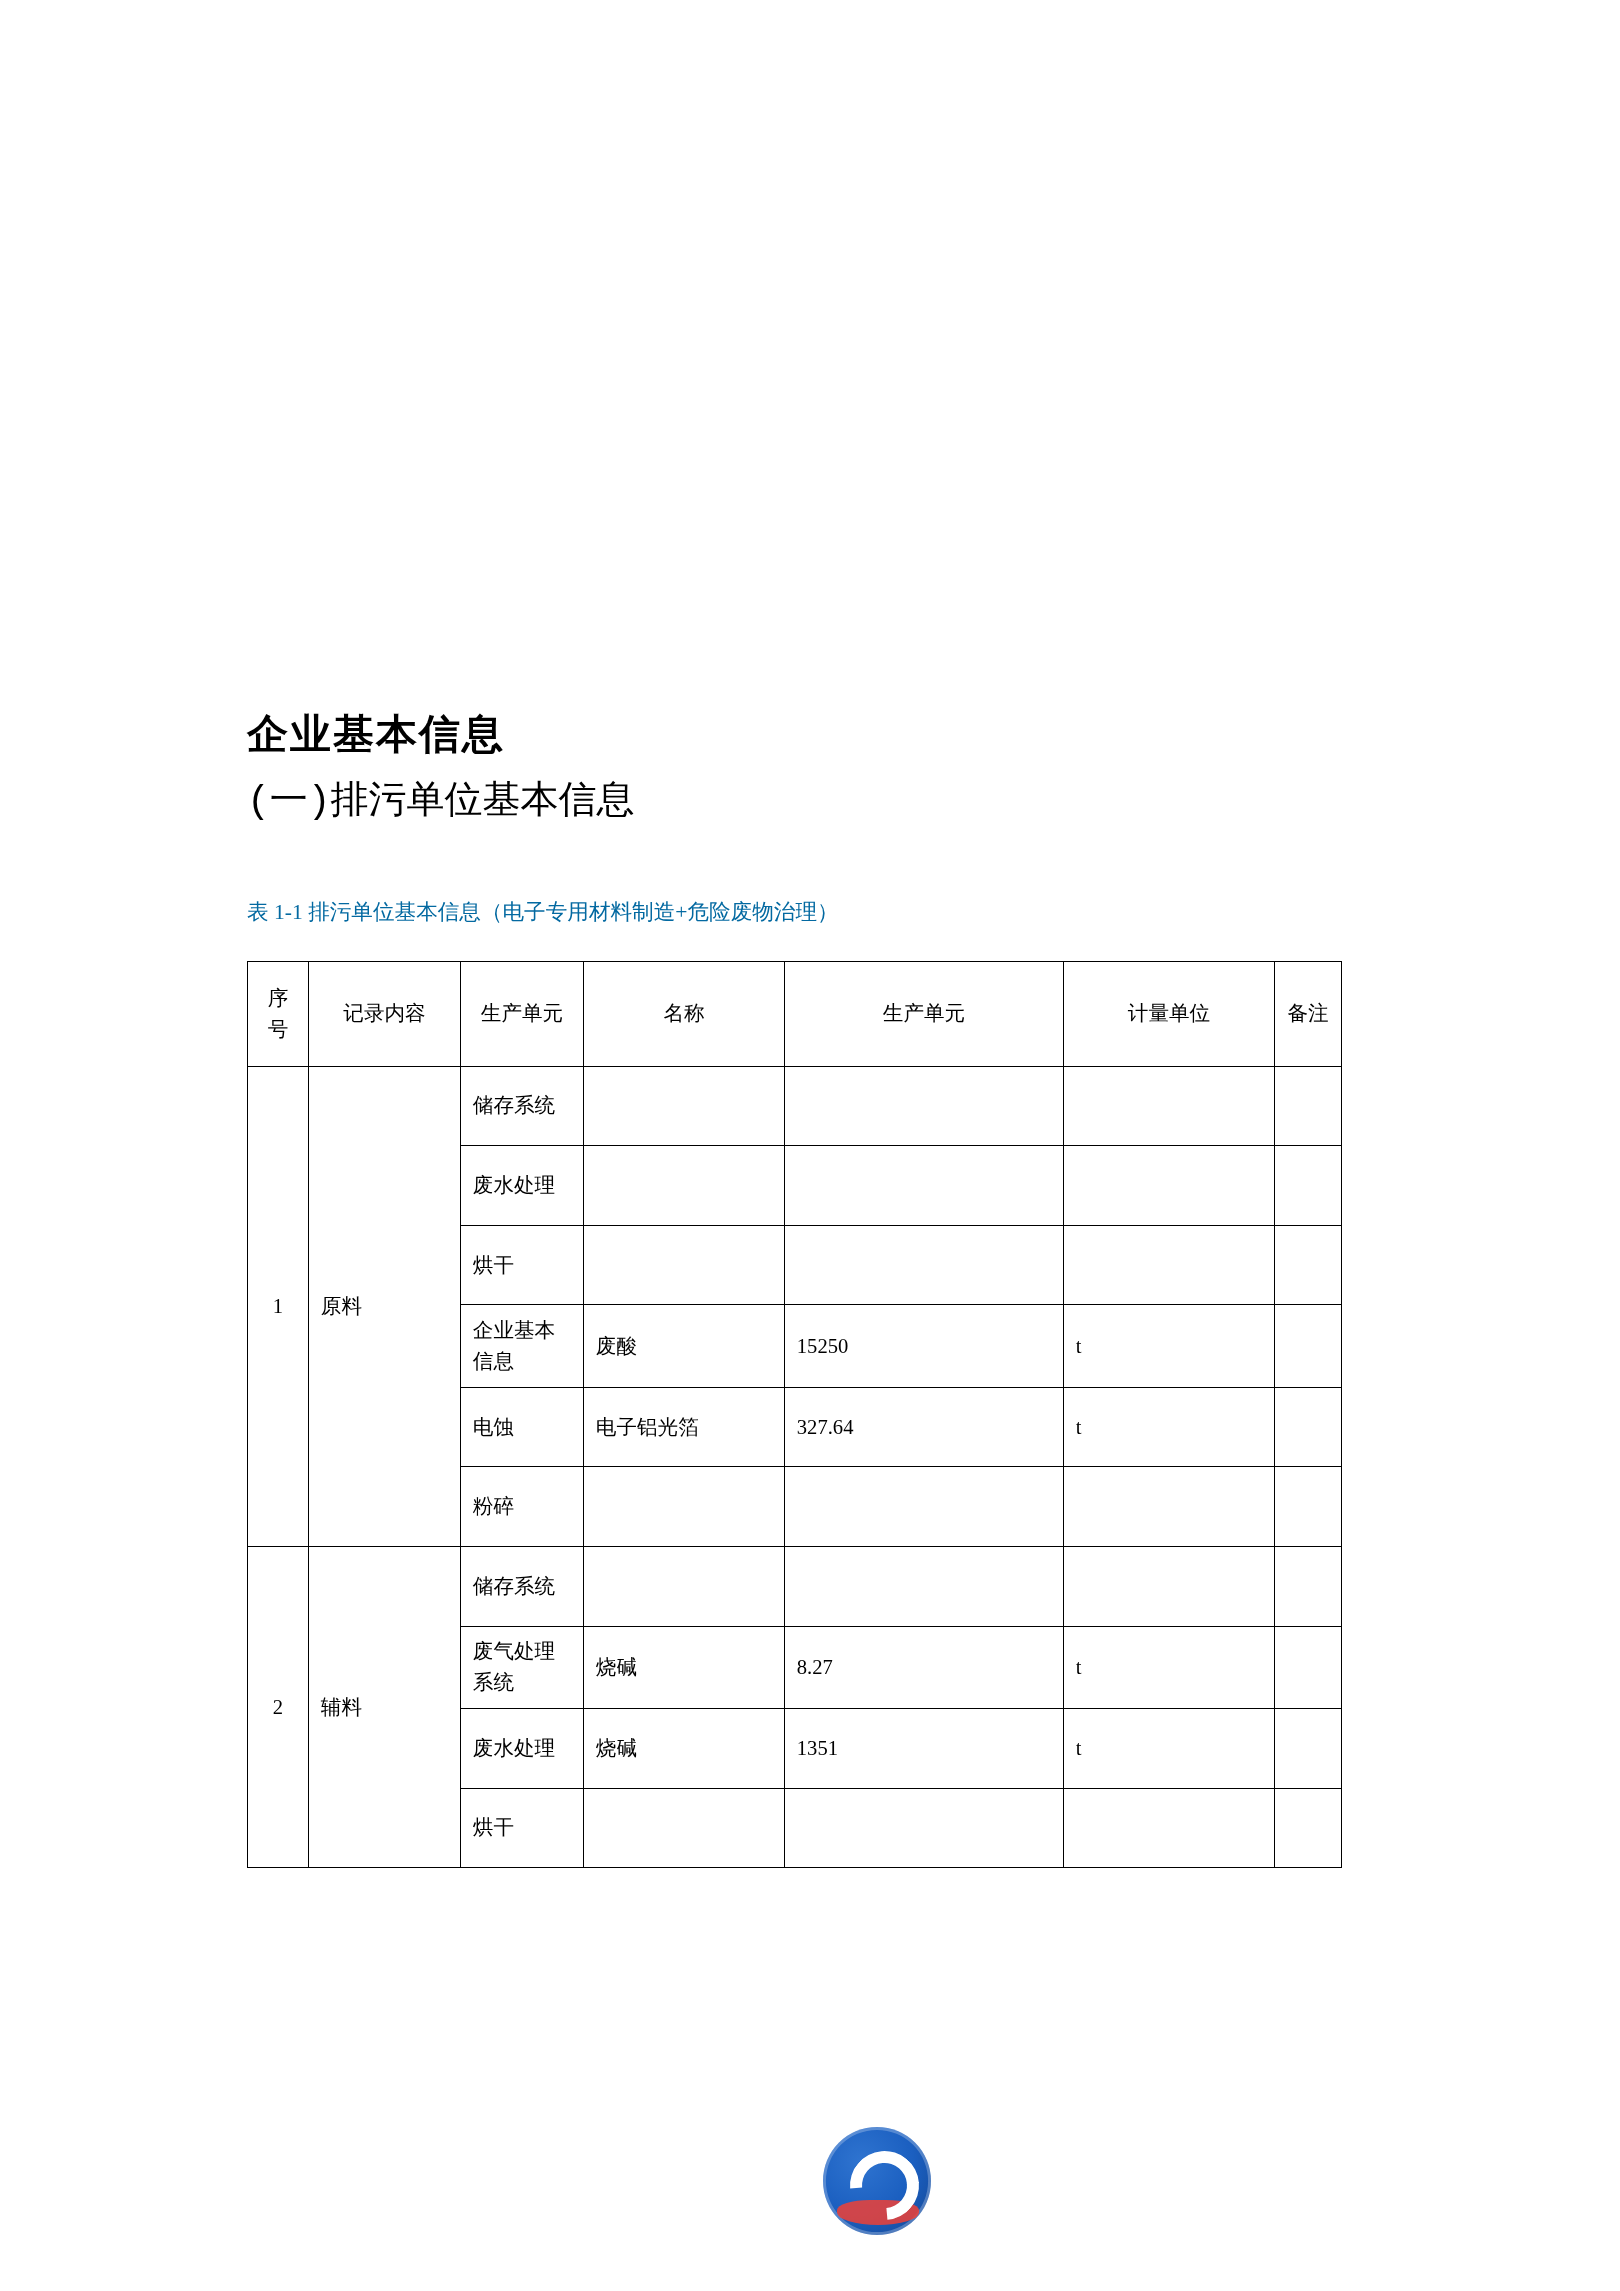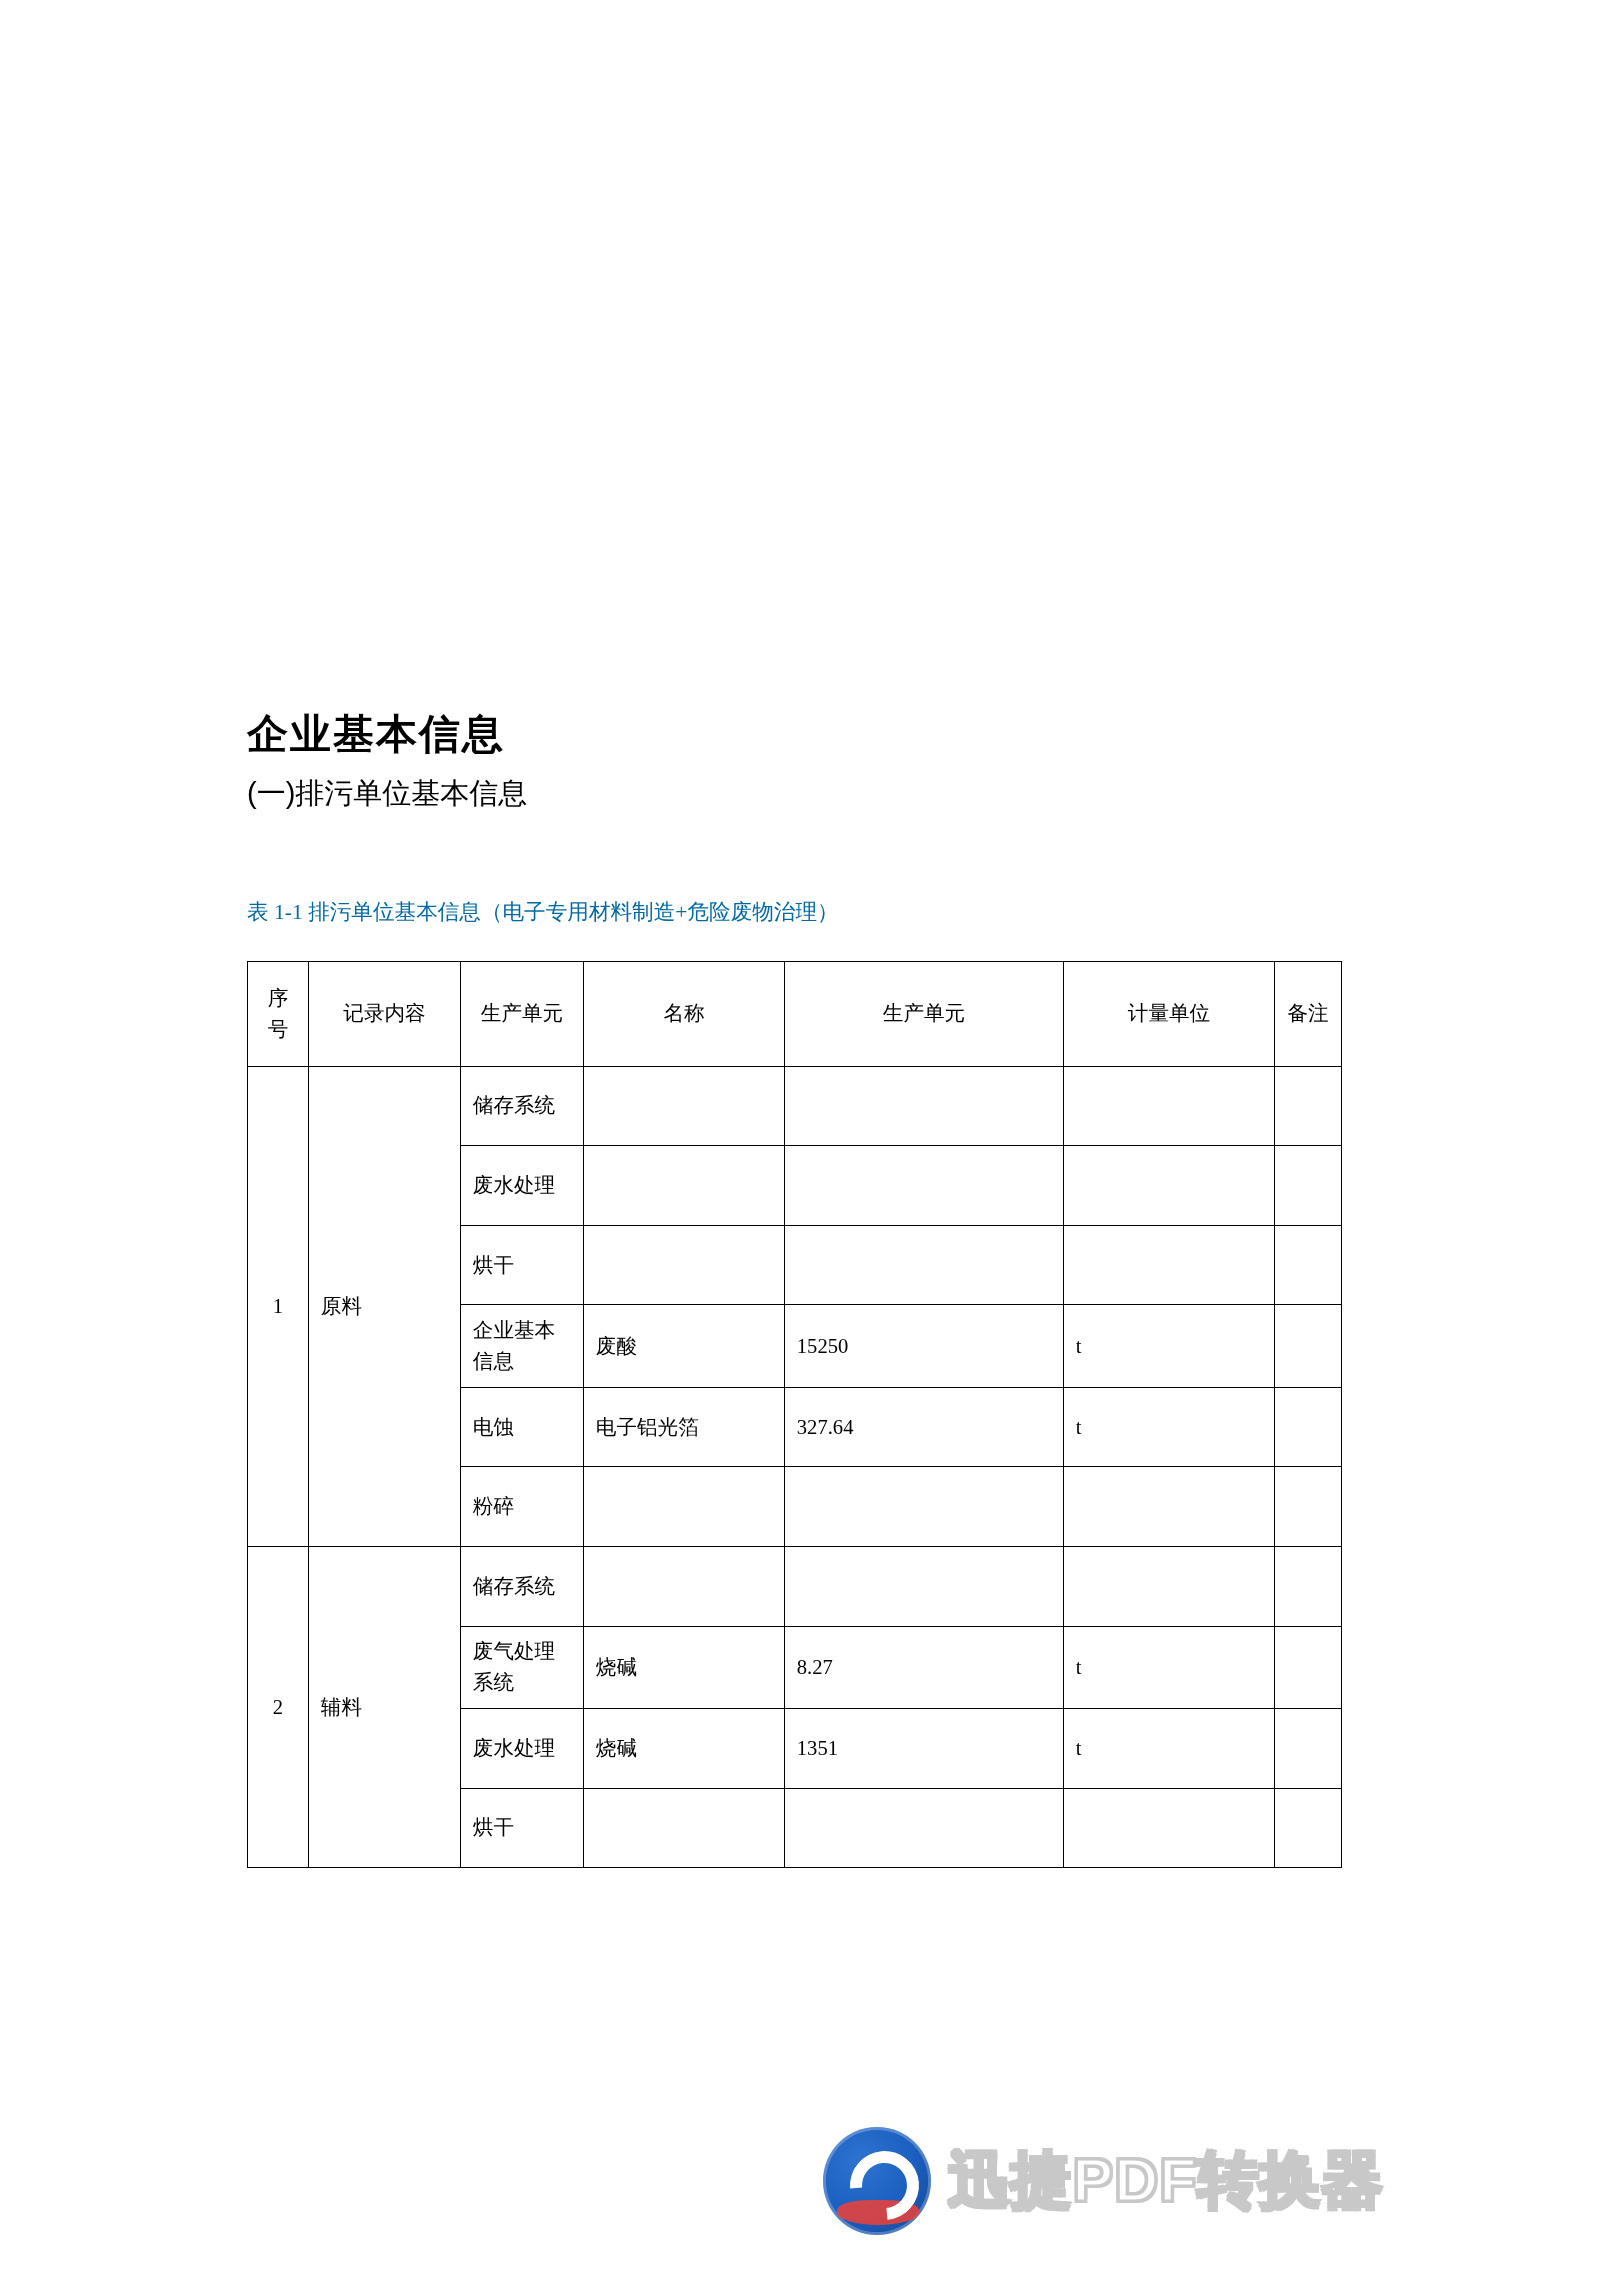--- a/index.html
+++ b/index.html
@@ -44,8 +44,8 @@
     position: absolute;
     left: 0;
     top: 774px;
-    font-family: Liberation Sans, sans-serif;
-    font-size: 29px;
+    font-family: Liberation Mono, monospace;
+    font-size: 38px;
     color: #000000;
     white-space: nowrap;
   }

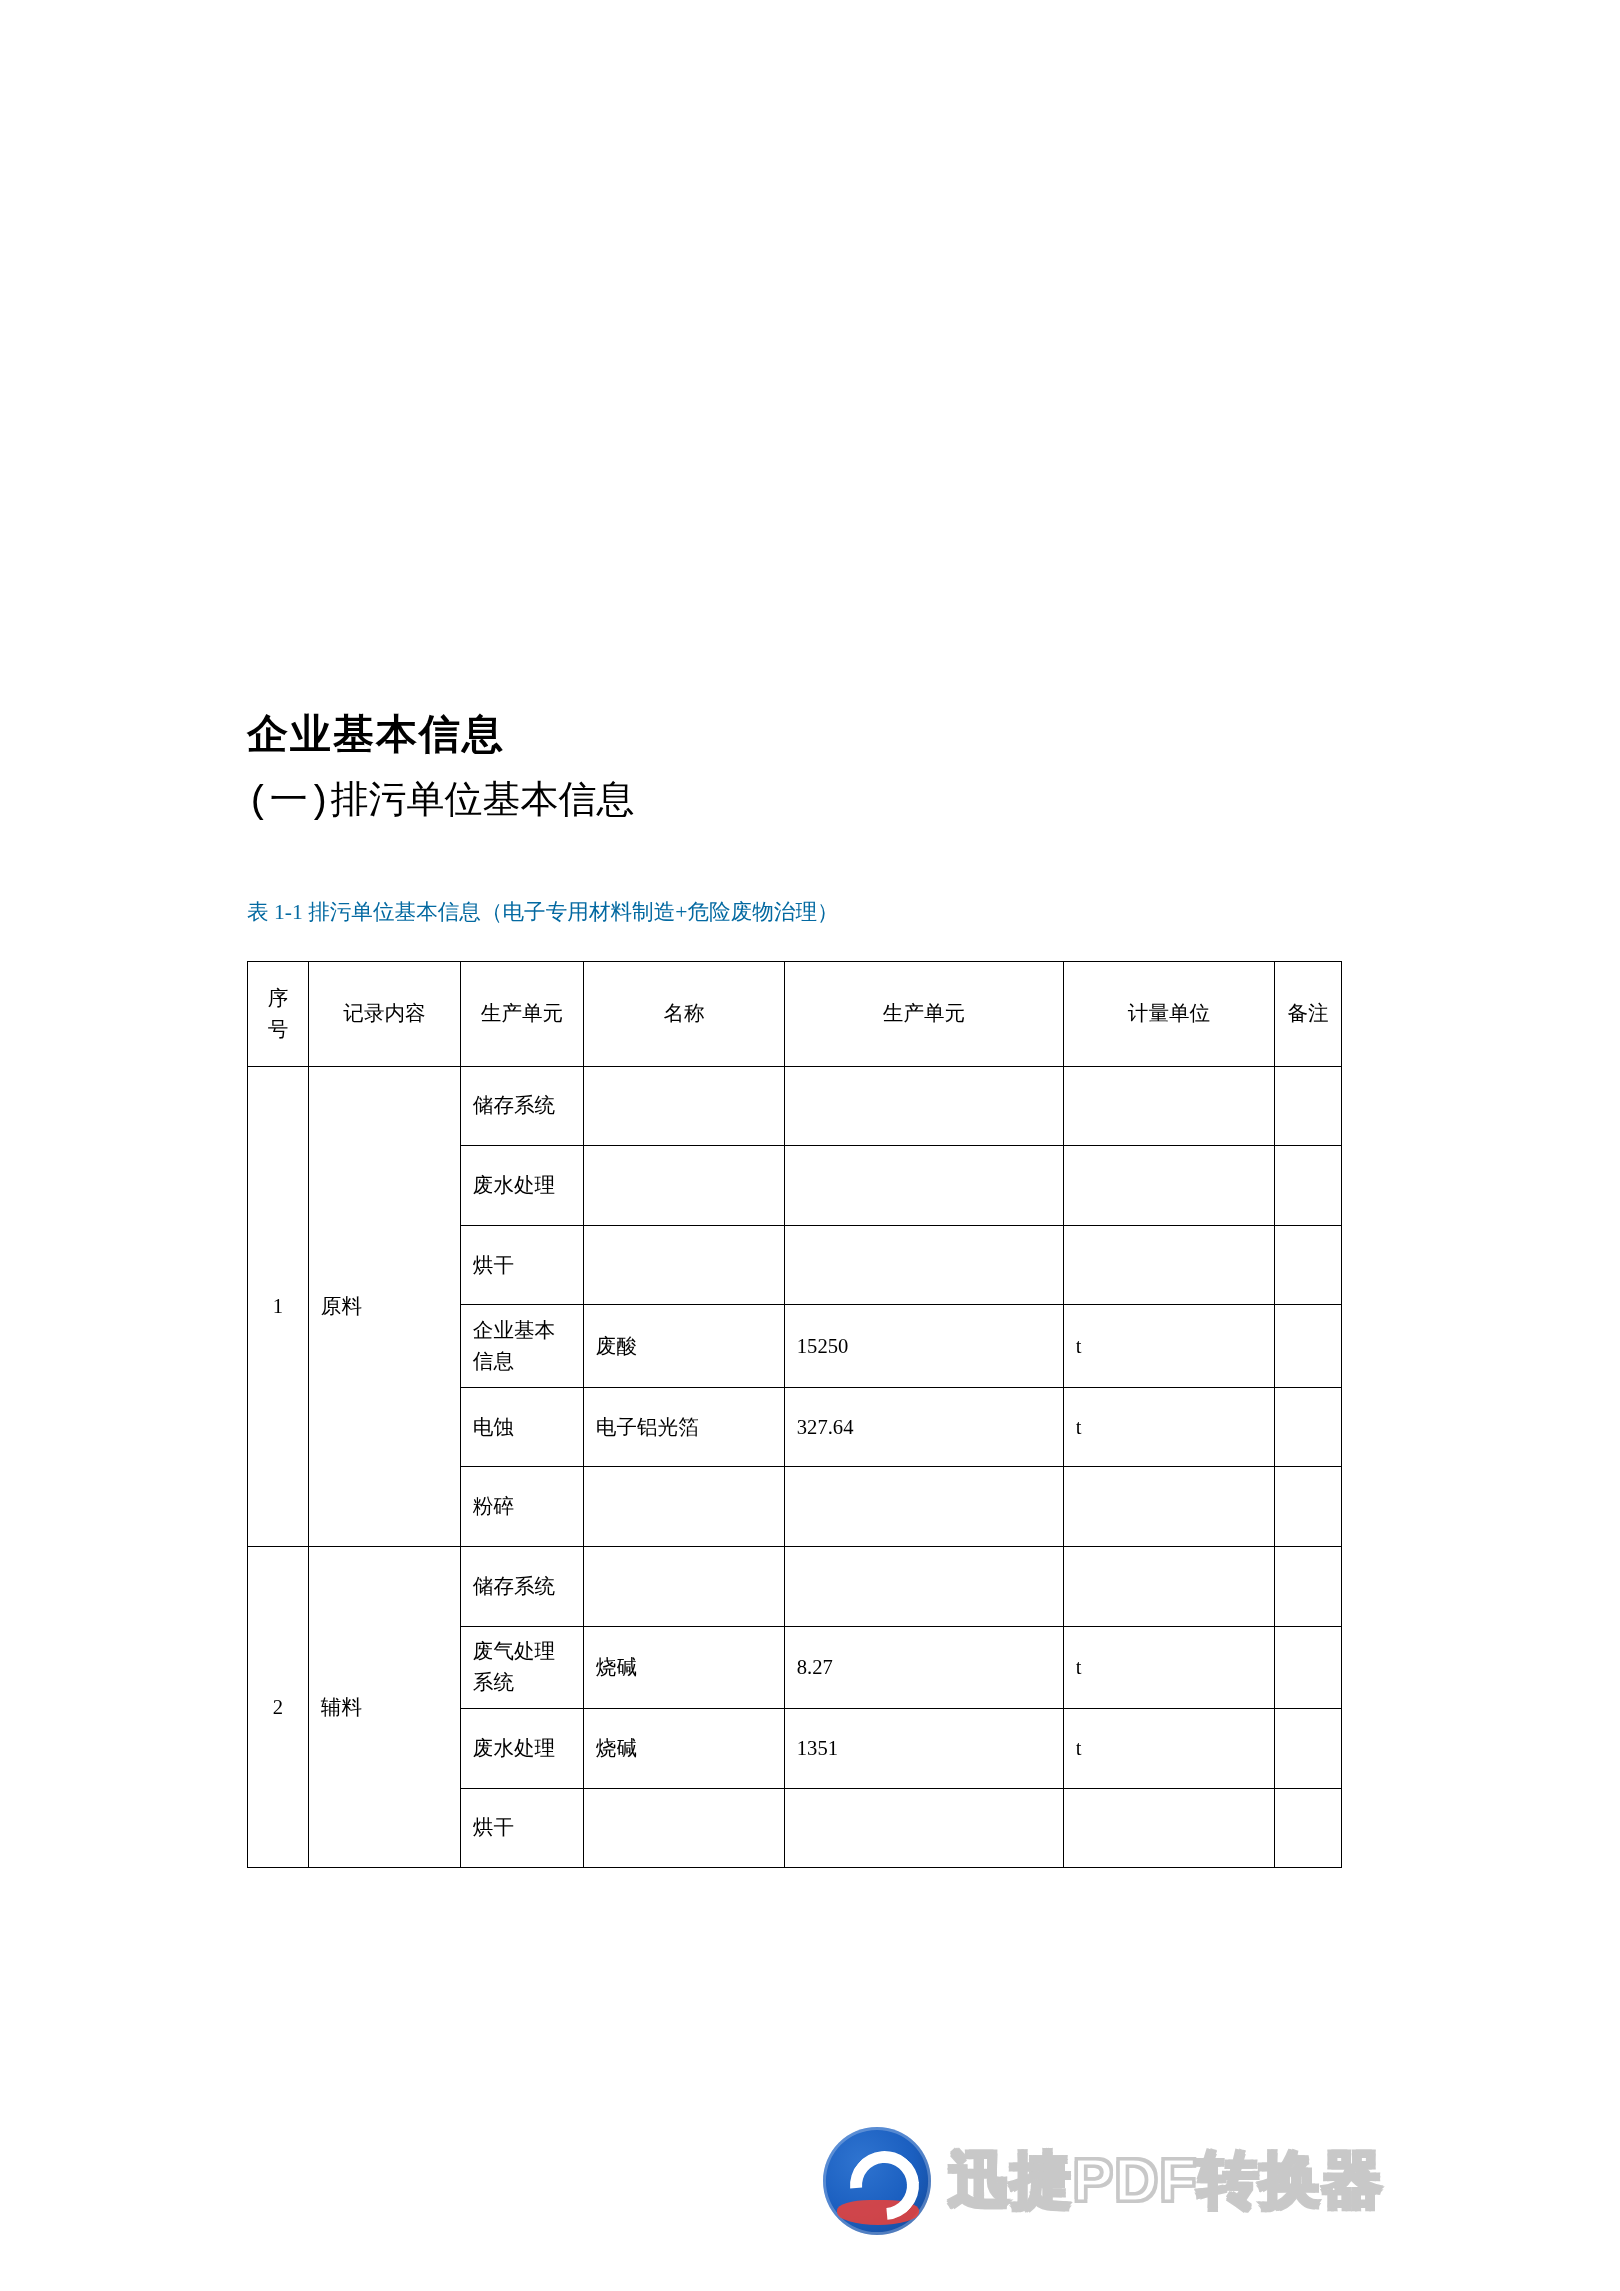--- a/index.html
+++ b/index.html
@@ -268,7 +268,6 @@
 
   <div class="watermark">
     <div class="wm-logo"></div>
-    <div class="wm-text">迅捷PDF转换器</div>
   </div>
 </div>
 

